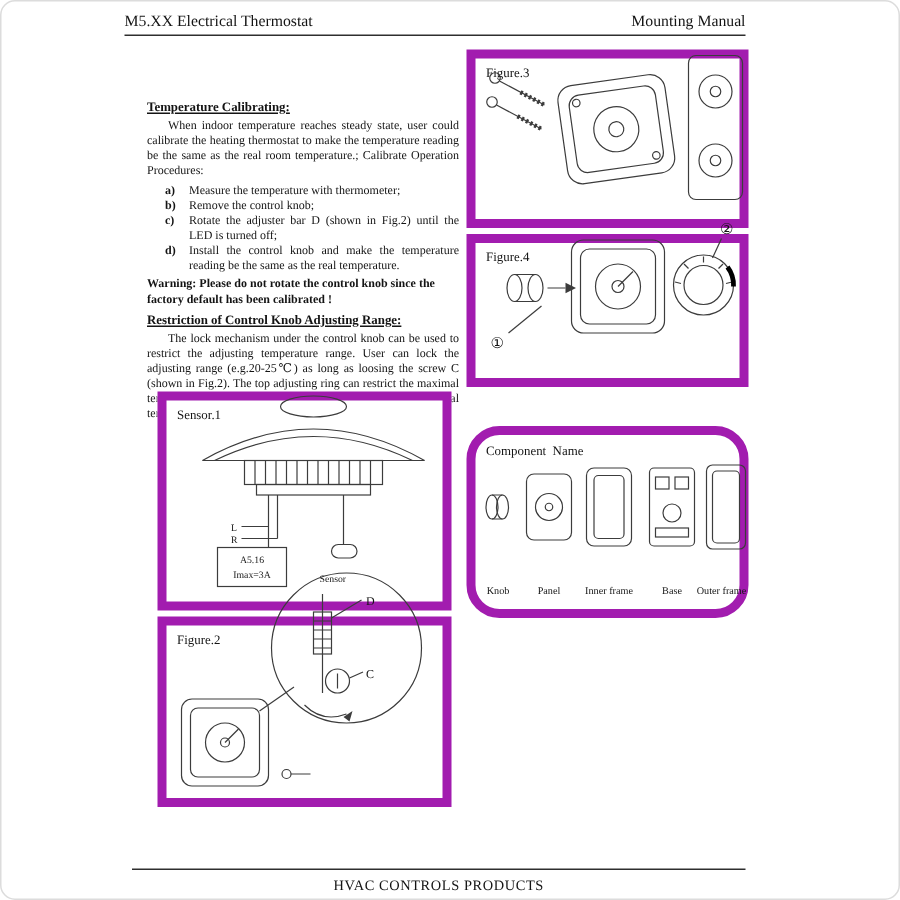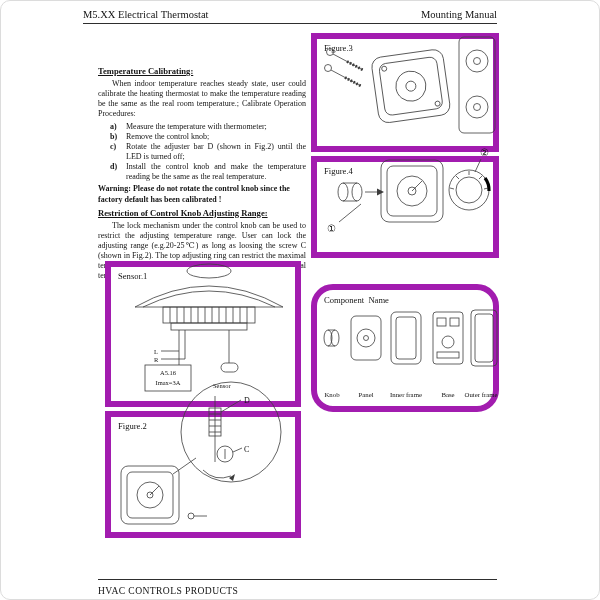--- a/index.html
+++ b/index.html
@@ -49,9 +49,9 @@
   svg text { fill:#141414; font-family:"Liberation Serif","DejaVu Serif",serif; }
   
   .footer {
-    position:absolute; left:97px; right:102px; top:578px;
+    position:absolute; left:87px; right:102px; top:578px;
     border-top:1.2px solid #2e2e2e; padding-top:5px;
-    display:flex; justify-content:flex-start; align-items:baseline;
+    display:flex; justify-content:center; align-items:baseline;
   }
   .footer-left  { font-size:9.6px; letter-spacing:0.4px; }
   .footer-right { font-size:9.2px; font-style:italic; border-bottom:1px solid #2e2e2e; padding:0 4px 1px 4px; }

